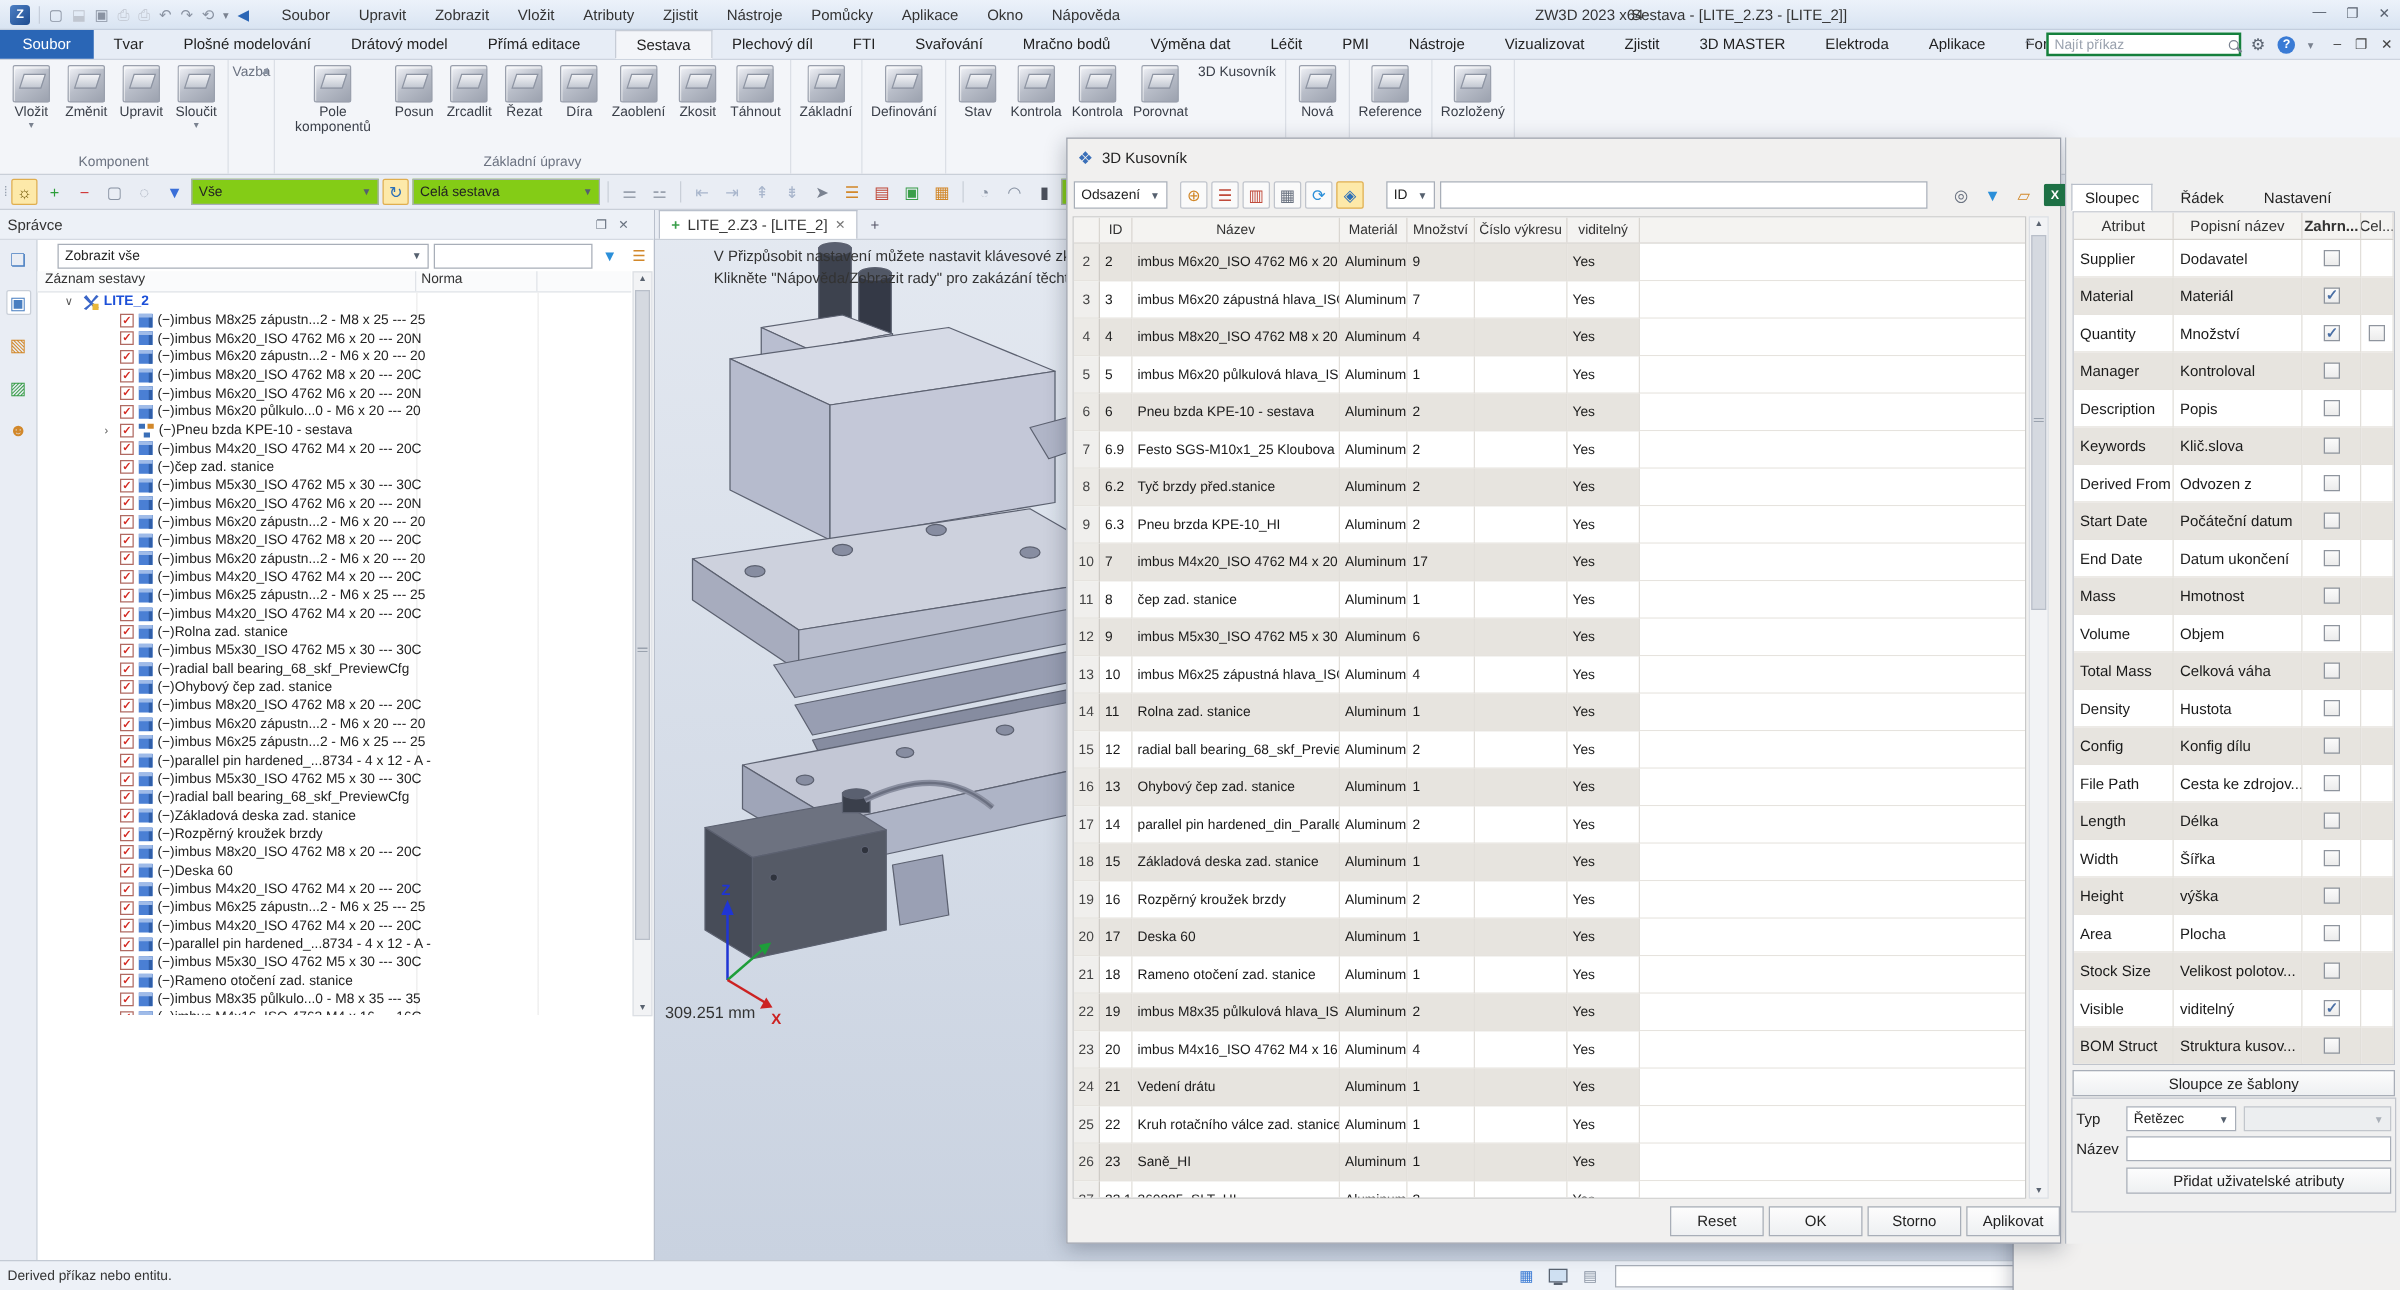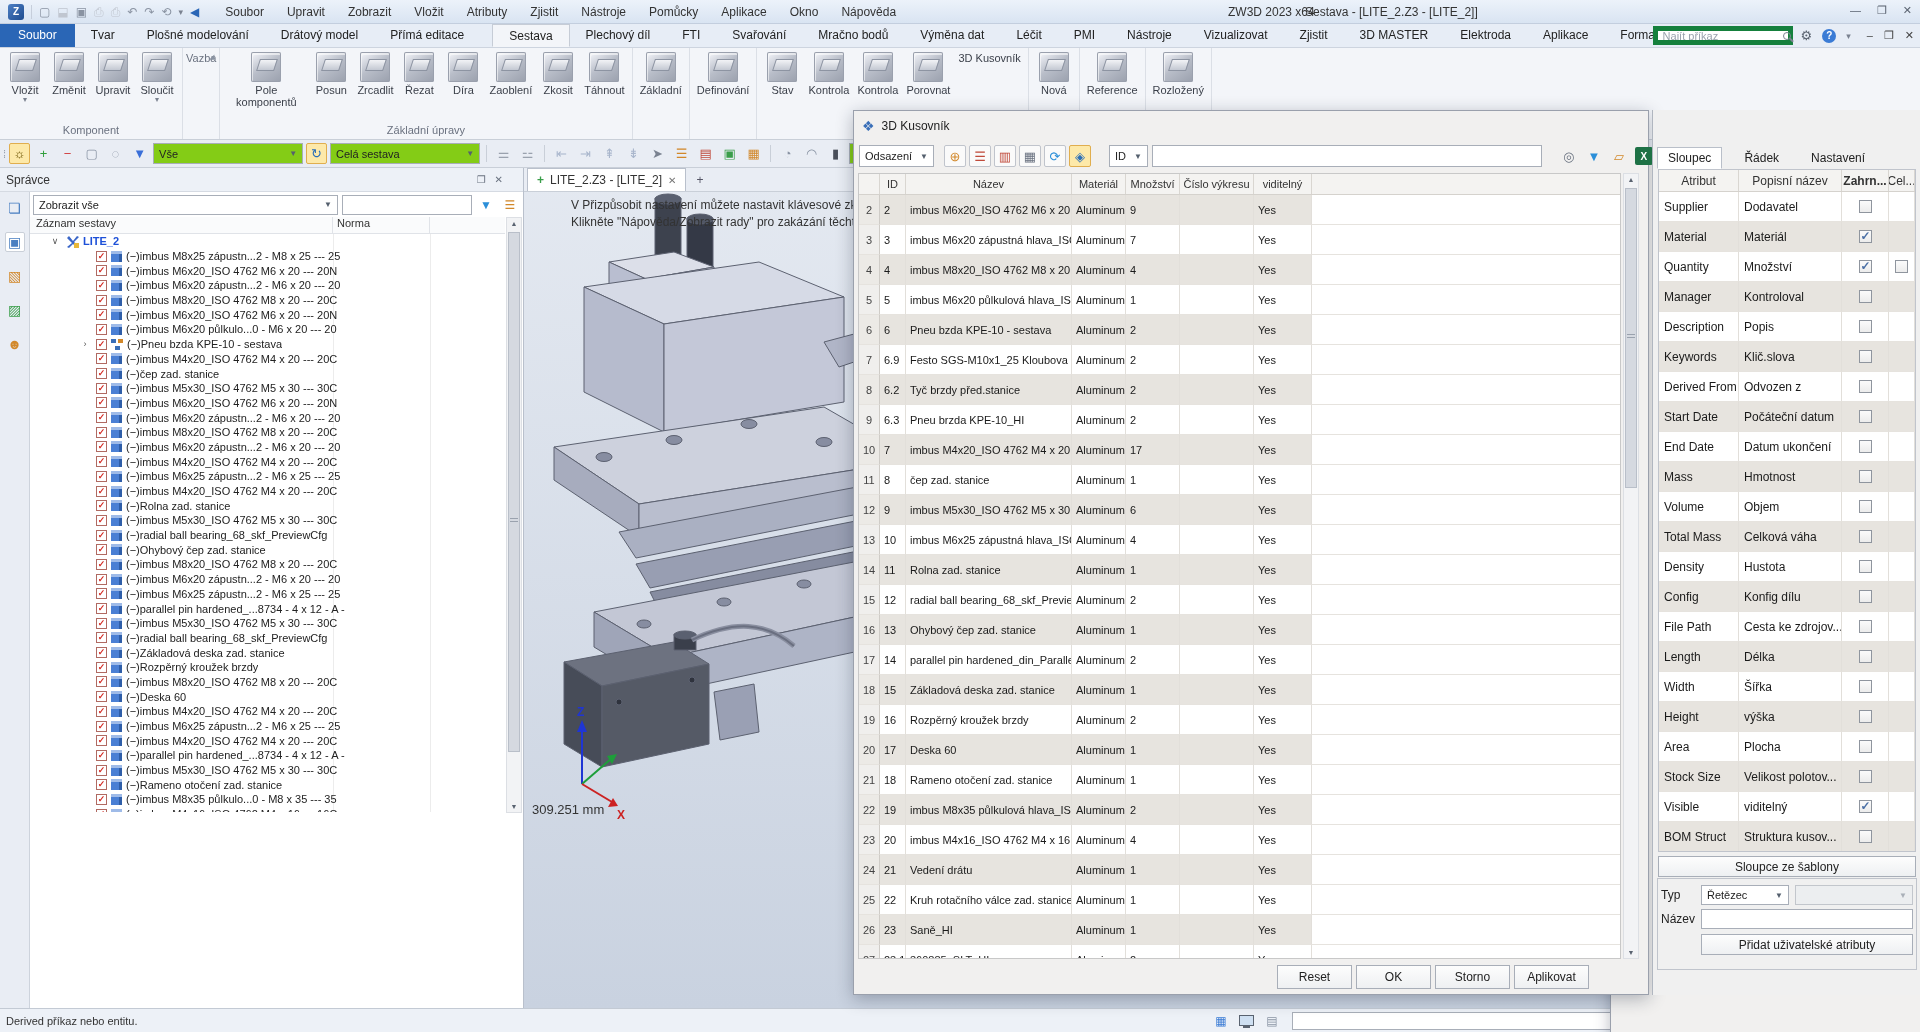--- a/index.html
+++ b/index.html
@@ -30,7 +30,7 @@
   .rtab.active { background:#f3f5f9; border:1px solid #c6ccd6; border-bottom:1px solid #f3f5f9;margin-left:12px; }
   .tabs-right { position:absolute; right:6px; top:2px; display:flex; align-items:center; gap:10px; }
   .chev-up { color:#7a8290; font-size:10px; }
-  .cmd-search { width:140px; height:19px; border:5px solid #15803d; background:#fff; font-size:11px;
+  .cmd-search { width:156px; height:19px; border:2px solid #15803d; background:#fff; font-size:11px;
     padding:0 18px 0 5px; color:#333; font-family:"Liberation Sans",sans-serif; }
   .cmd-search::placeholder { color:#9aa2ae; }
   .mag { width:8px; height:8px; border:1.5px solid #7a8290; border-radius:50%; position:relative; margin-left:-20px; }

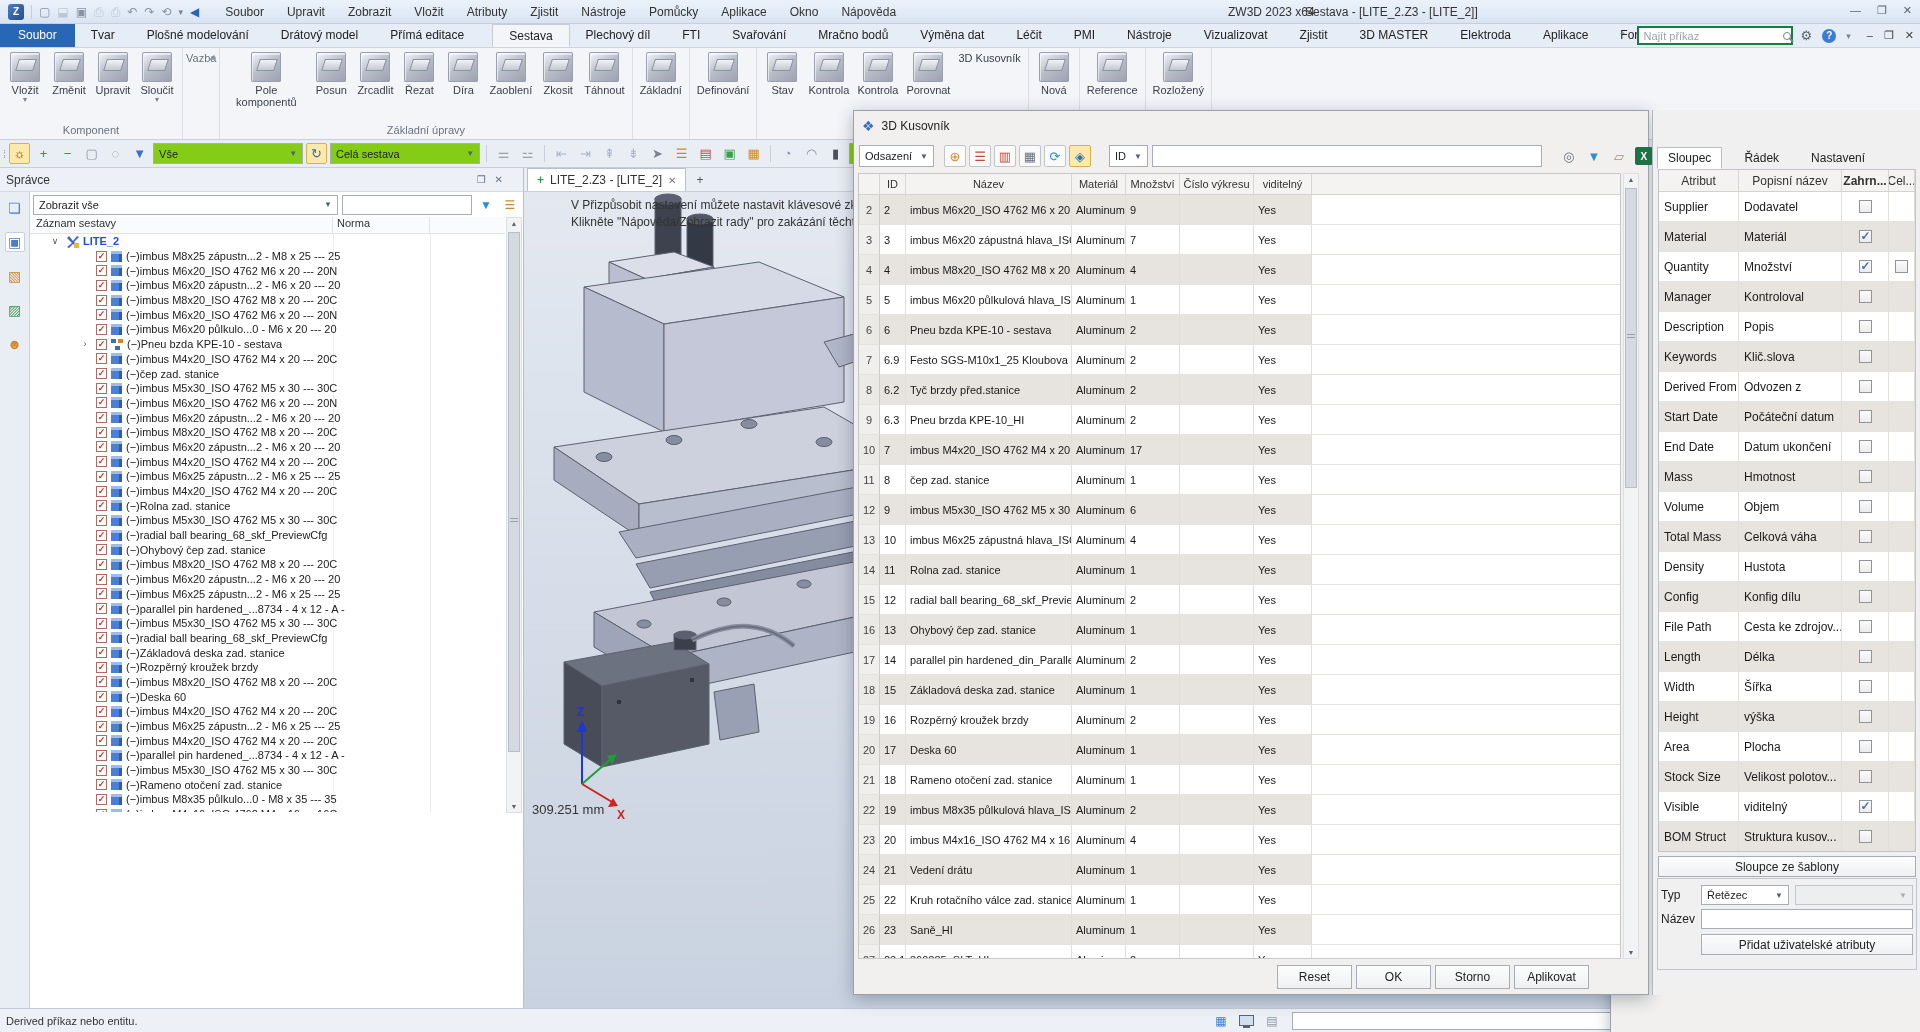--- a/index.html
+++ b/index.html
@@ -80,7 +80,7 @@
     display:flex; flex-direction:column; align-items:center; padding-top:6px; gap:14px; }
   .sico { width:20px; height:20px; display:flex; align-items:center; justify-content:center; font-size:14px; border-radius:2px; }
   .sico.sel { background:#fff; border:1px solid #c9cfd8; }
-  .mgr-controls { position:absolute; left:30px; top:24px; right:0; height:25px; display:flex; align-items:center; gap:4px; padding:2px 2px 2px 3px; }
+  .mgr-controls { position:absolute; left:30px; top:24px; right:0; height:25px; display:flex; align-items:center; gap:4px; padding:2px 2px 2px 16px; }
   .mgr-dd { width:305px; height:20px; background:#fff; border:1px solid #a8aeb8; font-size:11px; display:flex; align-items:center; padding:0 5px; }
   .mgr-dd .caret { margin-left:auto; font-size:8px; color:#55606e; }
   .mgr-search { width:130px; height:20px; background:#fff; border:1px solid #a8aeb8; }

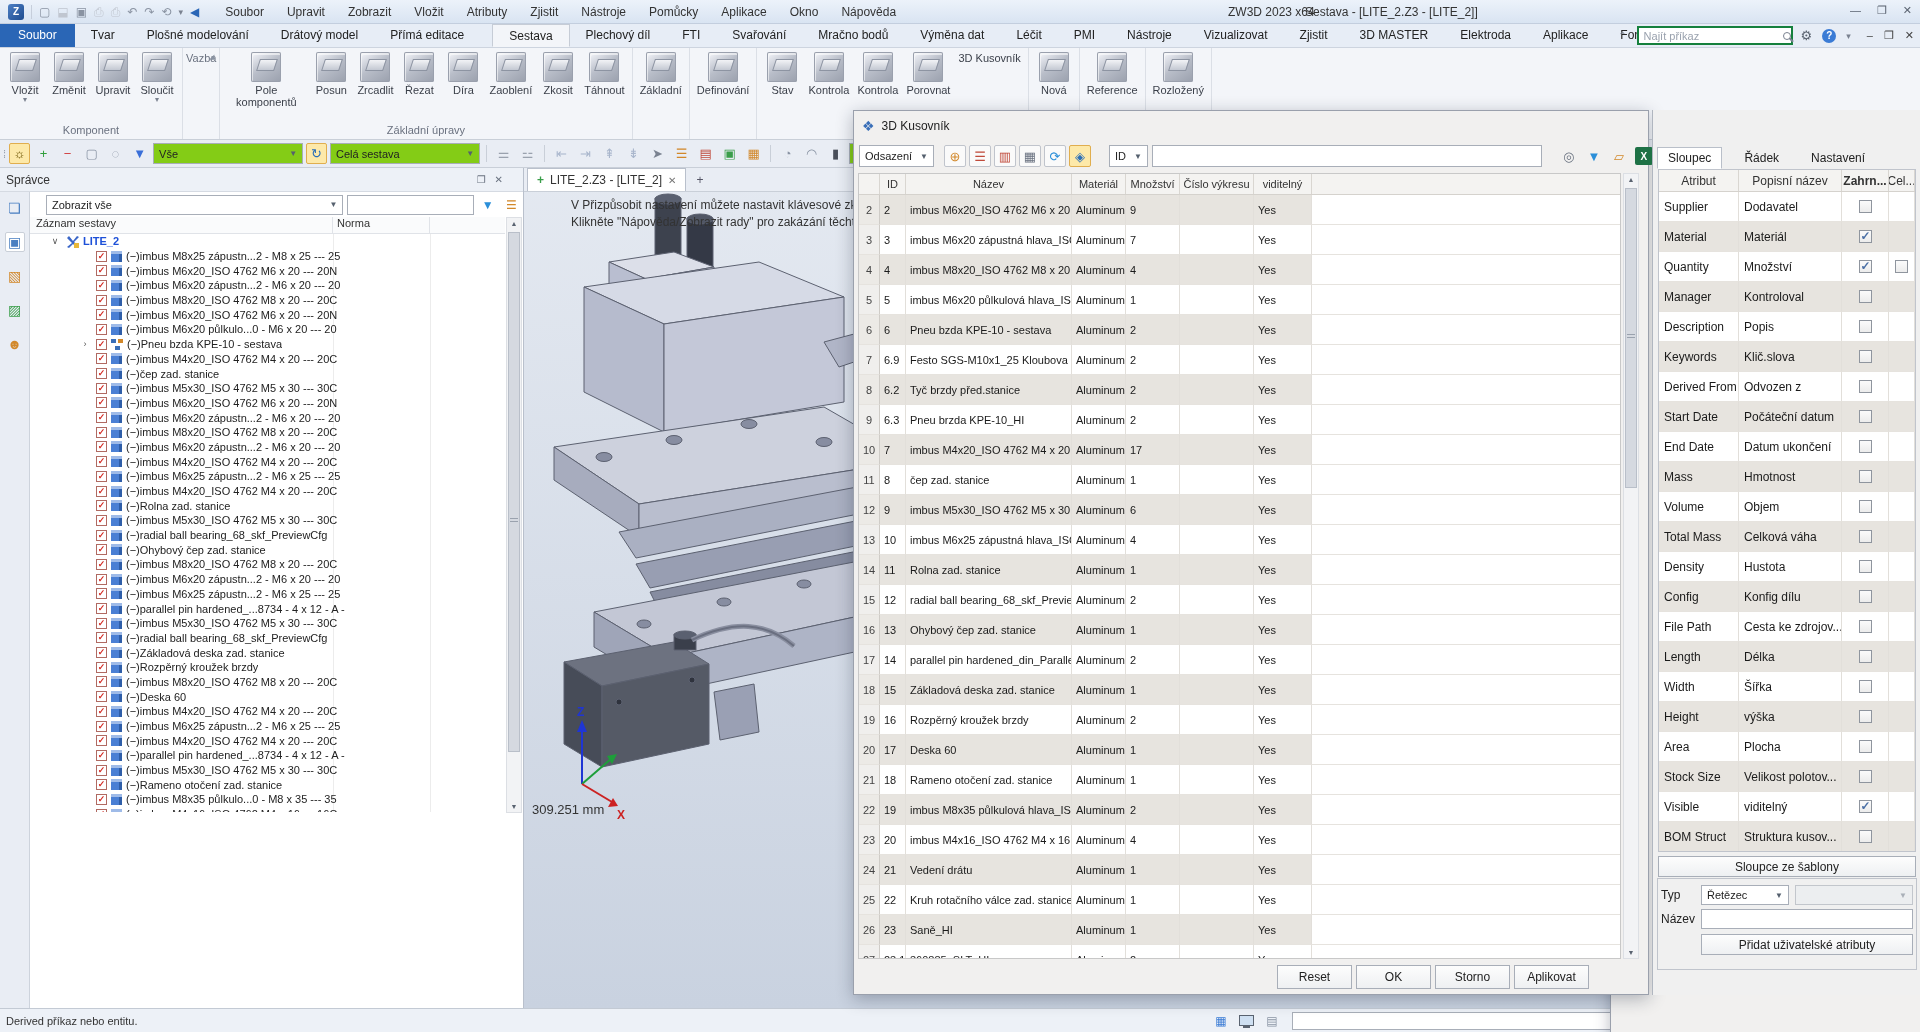--- a/index.html
+++ b/index.html
@@ -153,7 +153,7 @@
   .brow.shade .bcell.rn { background:#eceae6; }
   .brow .fill { background:#fff !important; border-right:none; }
   .bom-scroll { left:769px; top:62px; height:786px; }
-  .bom-btns { position:absolute; left:0; bottom:5px; width:100%; display:flex; justify-content:flex-end; gap:4px; padding-right:59px; }
+  .bom-btns { position:absolute; left:0; bottom:5px; width:100%; display:flex; justify-content:flex-end; gap:4px; }
   .pbtn { width:75px; height:24px; background:linear-gradient(#fdfdfd,#eef0f2); border:1px solid #a8aeb8; font-size:12px;
     color:#222; display:flex; align-items:center; justify-content:center; }
 

